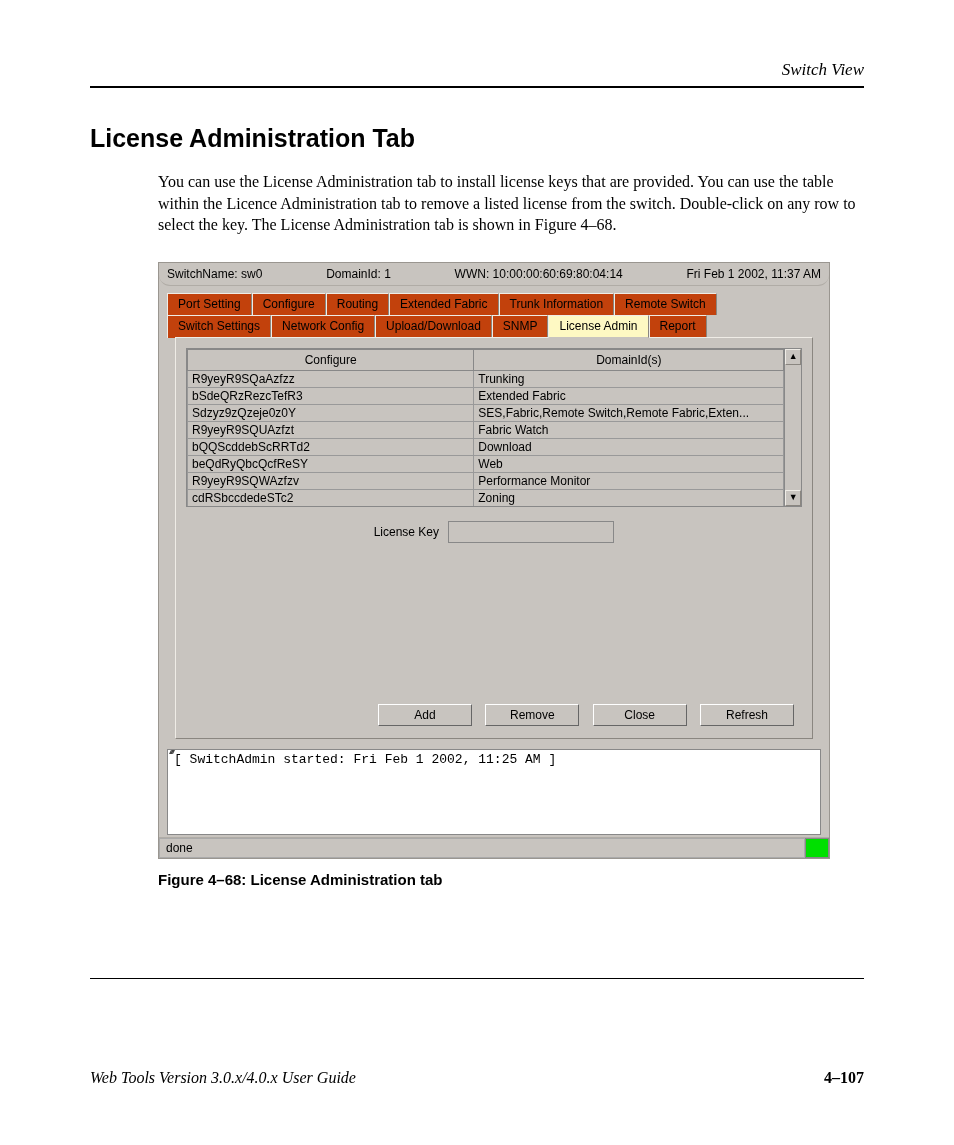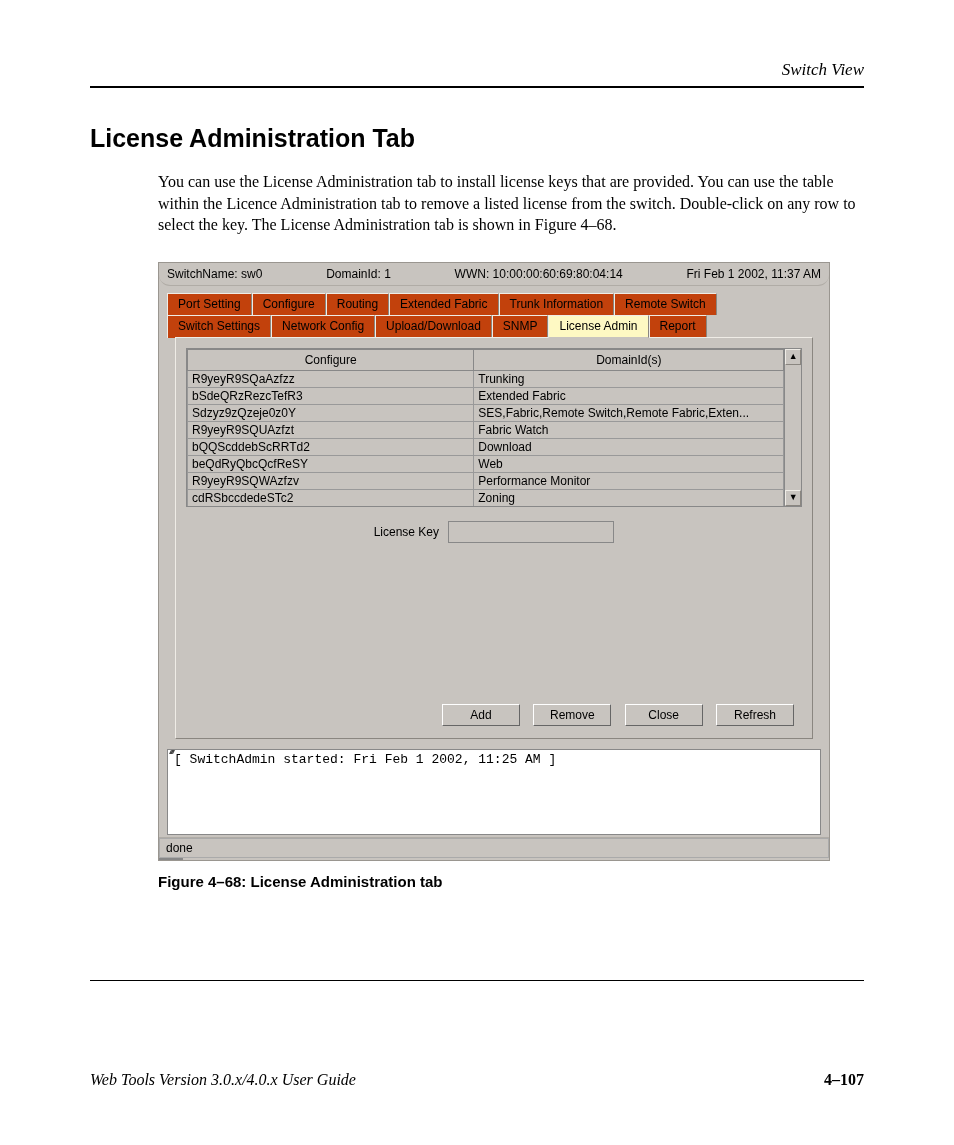--- a/index.html
+++ b/index.html
@@ -150,7 +150,7 @@
     display: inline-block;
     min-width: 60px;
     text-align: center;
-    padding: 3px 8px;
+    padding: 3px 16px;
     margin-left: 10px;
     background: #c8c4bf;
     border-top: 1px solid #fff;

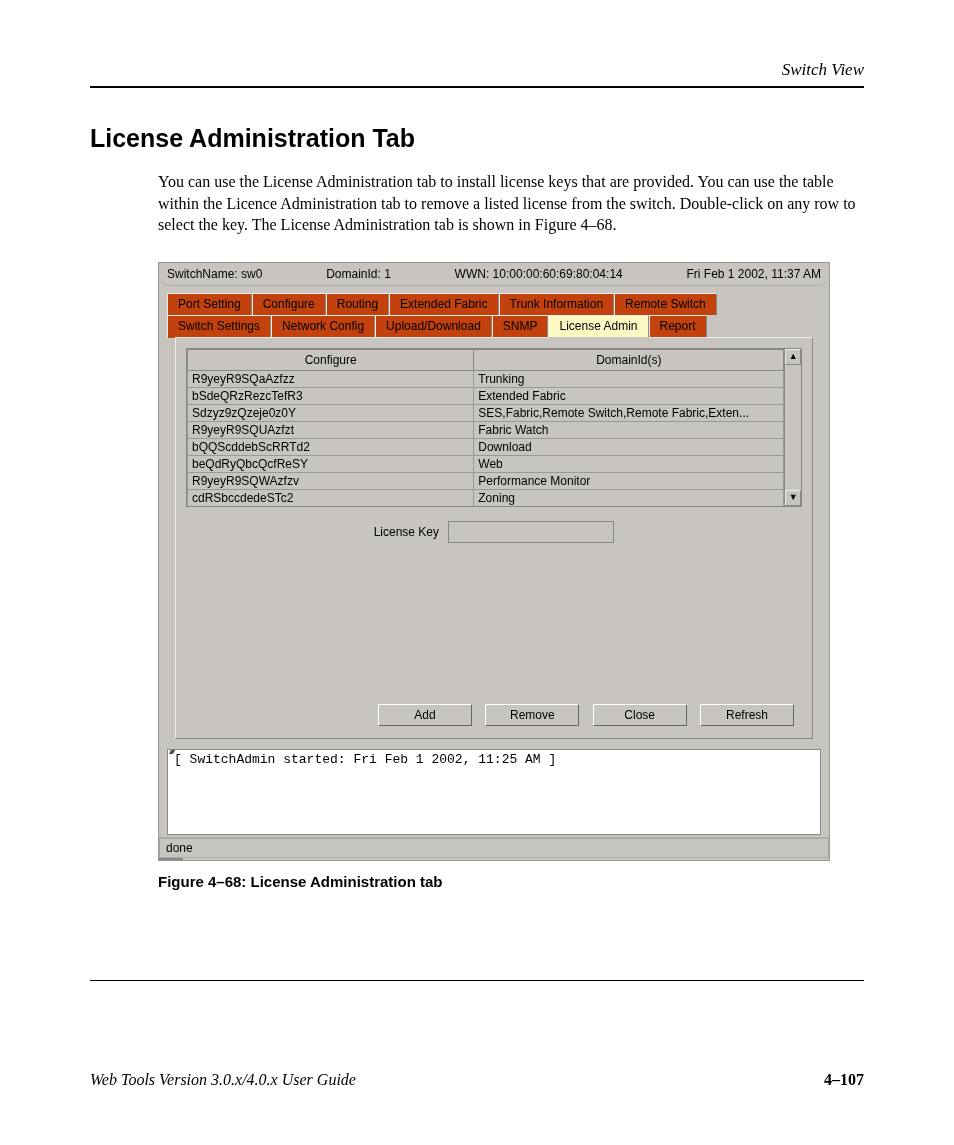--- a/index.html
+++ b/index.html
@@ -187,7 +187,6 @@
     margin: 0 0 0 0;
     background: #c8c4bf;
     border-top: 1px solid #b0aca6;
-    flex-direction: column;
   }
   .status-txt {
     flex: 1;

